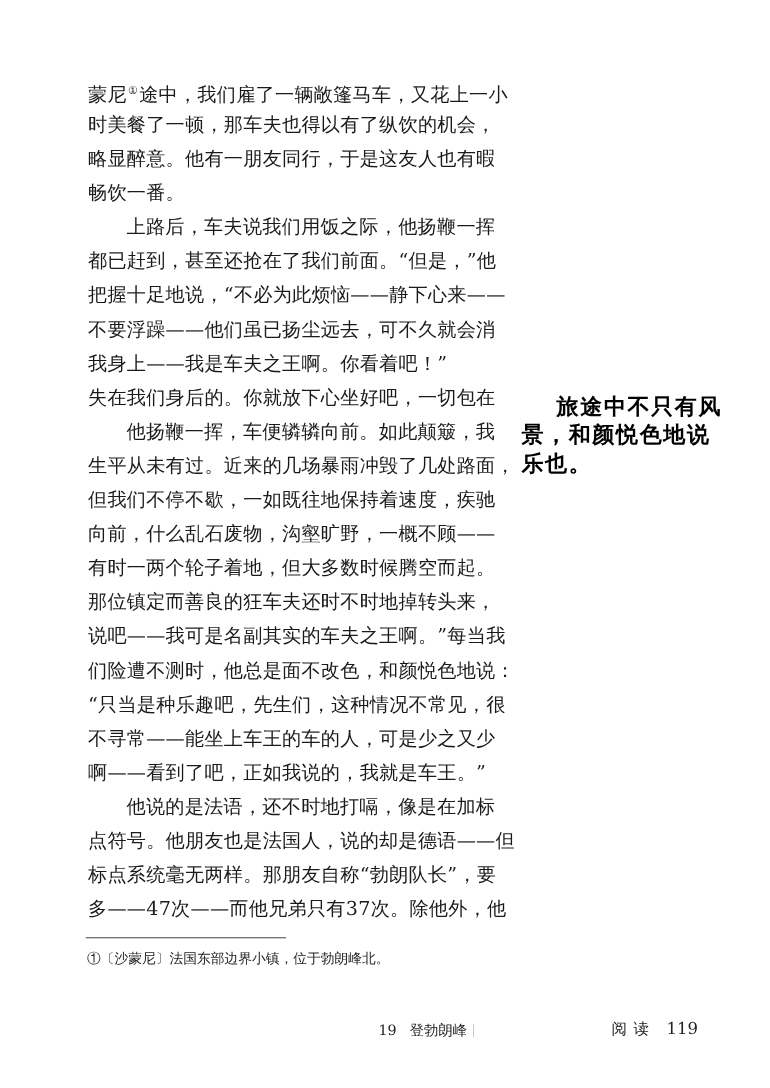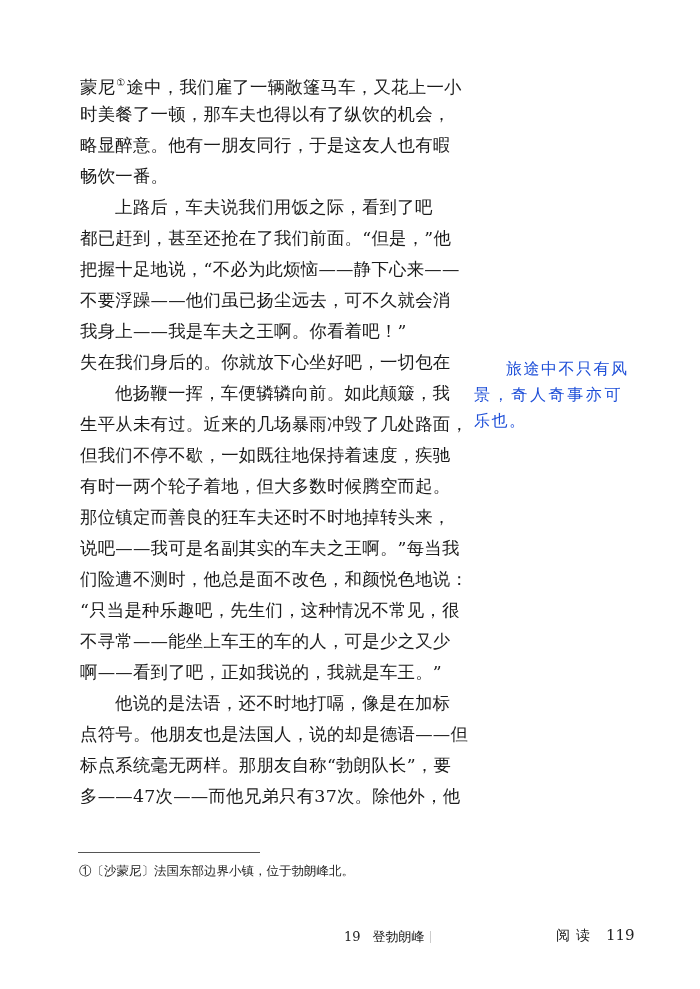--- a/index.html
+++ b/index.html
@@ -46,7 +46,7 @@
   <div class="line">时美餐了一顿，那车夫也得以有了纵饮的机会，</div>
   <div class="line">略显醉意。他有一朋友同行，于是这友人也有暇</div>
   <div class="line last">畅饮一番。</div>
-  <div class="line indent">上路后，车夫说我们用饭之际，看到了吧</div>
+  <div class="line indent">上路后，车夫说我们用饭之际，他扬鞭一挥</div>
   <div class="line">都已赶到，甚至还抢在了我们前面。“但是，”他</div>
   <div class="line">把握十足地说，“不必为此烦恼——静下心来——</div>
   <div class="line">不要浮躁——他们虽已扬尘远去，可不久就会消</div>

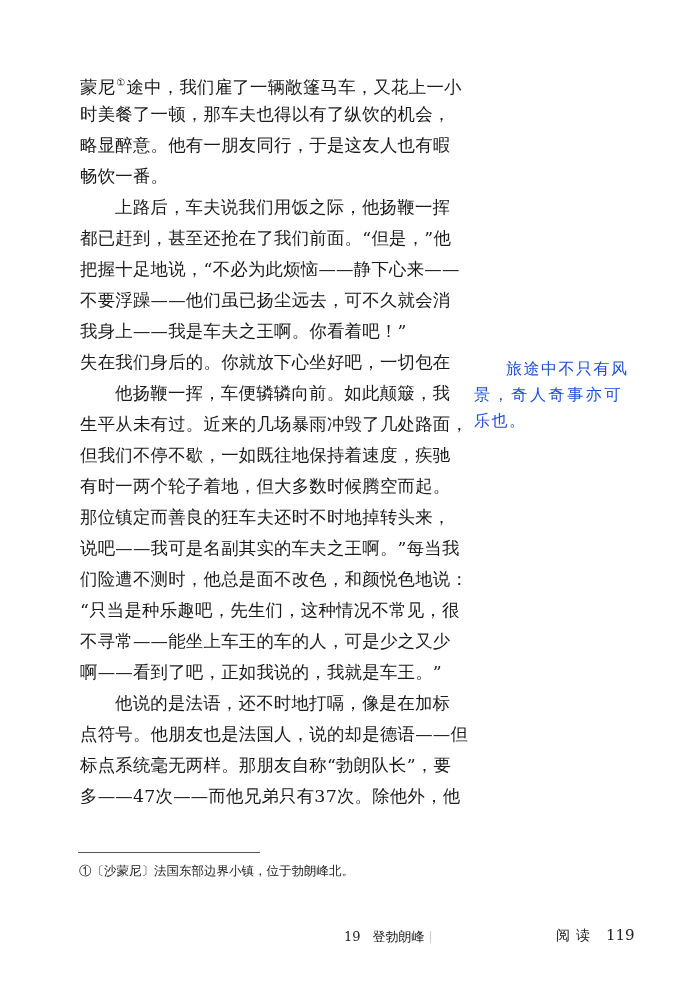--- a/index.html
+++ b/index.html
@@ -21,8 +21,8 @@
     position: absolute; left: 474px; top: 359px; width: 148px;
   }
   .side .sline {
-    height: 26px; line-height: 20px; font-size: 16px; white-space: nowrap; letter-spacing: 1.5px;
-    text-align: justify; text-align-last: justify; color: #1d4ed8;
+    height: 26px; line-height: 20px; font-size: 20px; white-space: nowrap; letter-spacing: 1.5px;
+    text-align: justify; text-align-last: justify; color: #000000; font-weight: bold;
   }
   .side .sline.indent { padding-left: 32px; }
   .side .sline.last { text-align-last: left; }

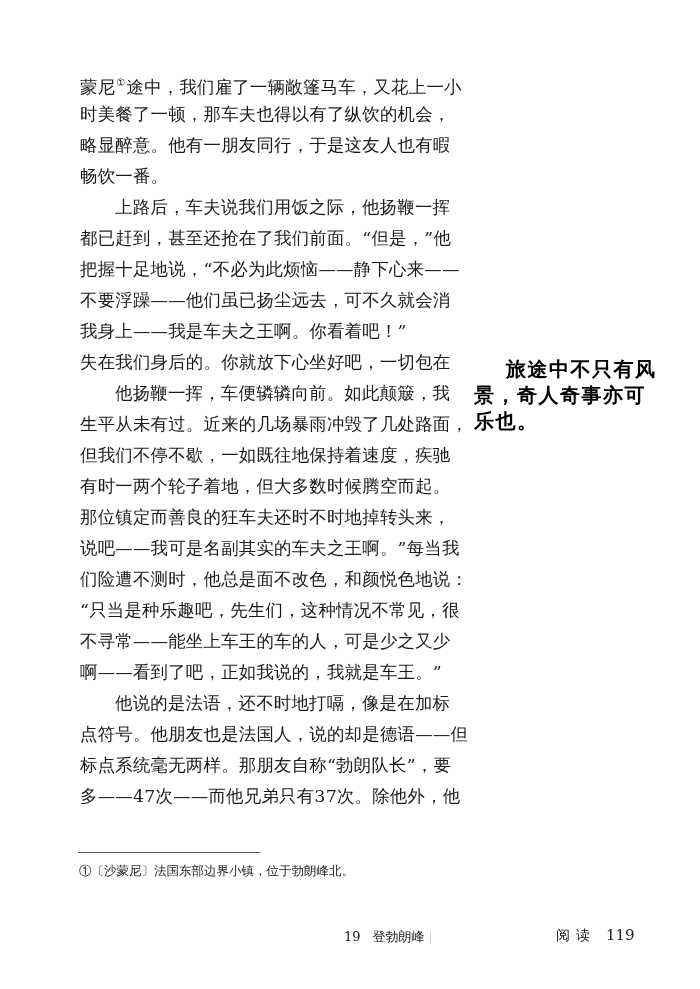--- a/index.html
+++ b/index.html
@@ -70,7 +70,7 @@
 
 <div class="side">
   <div class="sline indent">旅途中不只有风</div>
-  <div class="sline">景，奇人奇事亦可</div>
+  <div class="sline">景，和颜悦色地说</div>
   <div class="sline last">乐也。</div>
 </div>
 

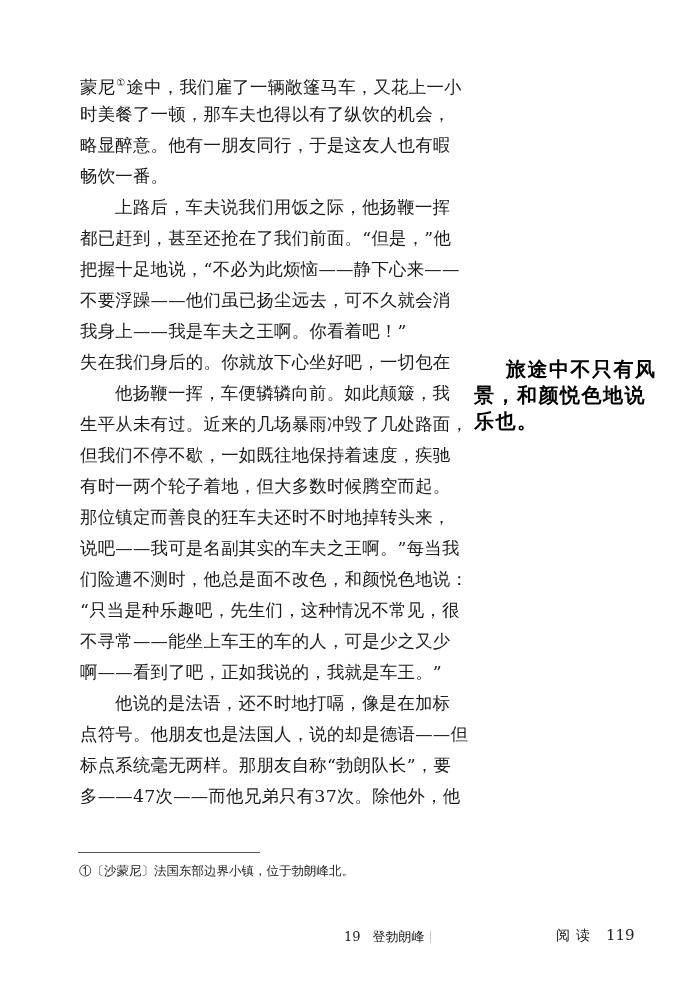--- a/index.html
+++ b/index.html
@@ -55,6 +55,7 @@
   <div class="line indent">他扬鞭一挥，车便辚辚向前。如此颠簸，我</div>
   <div class="line">生平从未有过。近来的几场暴雨冲毁了几处路面，</div>
   <div class="line">但我们不停不歇，一如既往地保持着速度，疾驰</div>
+  <div class="line">向前，什么乱石废物，沟壑旷野，一概不顾——</div>
   <div class="line">有时一两个轮子着地，但大多数时候腾空而起。</div>
   <div class="line">那位镇定而善良的狂车夫还时不时地掉转头来，</div>
   <div class="line">说吧——我可是名副其实的车夫之王啊。”每当我</div>

